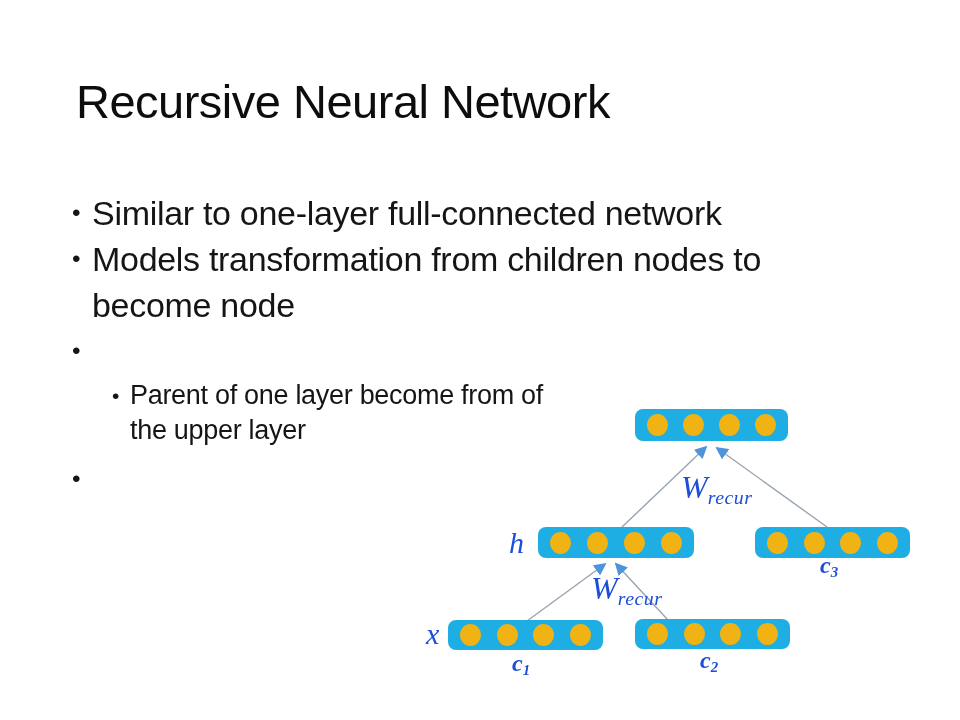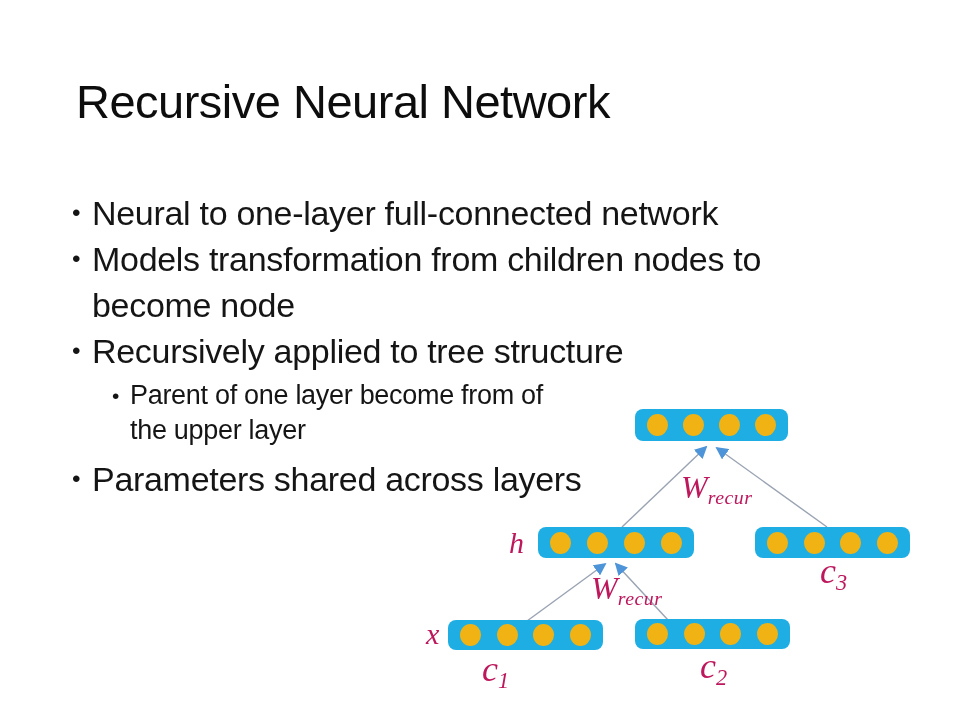--- a/index.html
+++ b/index.html
@@ -45,7 +45,7 @@
   <div class="bullets">
     <div class="bullet">
       <span class="dot">•</span>
-      <span class="bt">Neural to one-layer full-connected network</span>
+      <span class="bt">Similar to one-layer full-connected network</span>
     </div>
     <div class="bullet">
       <span class="dot">•</span>

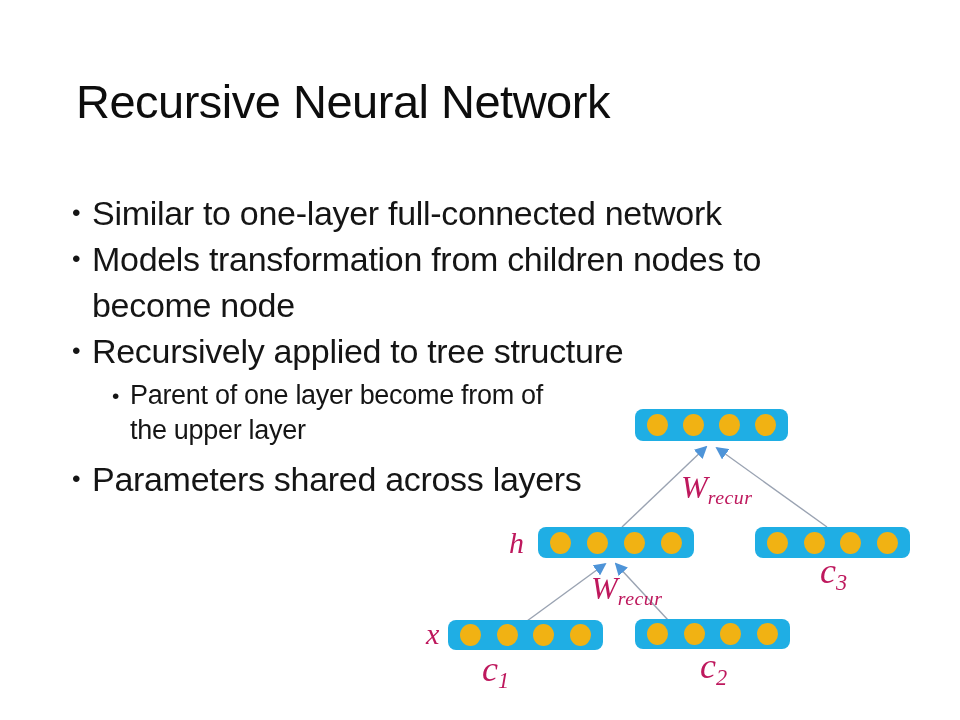--- a/index.html
+++ b/index.html
@@ -53,7 +53,6 @@
     </div>
     <div class="bullet">
       <span class="dot">•</span>
-      <span class="bt">Recursively applied to tree structure</span>
     </div>
     <div class="bullet sub">
       <span class="dot">•</span>

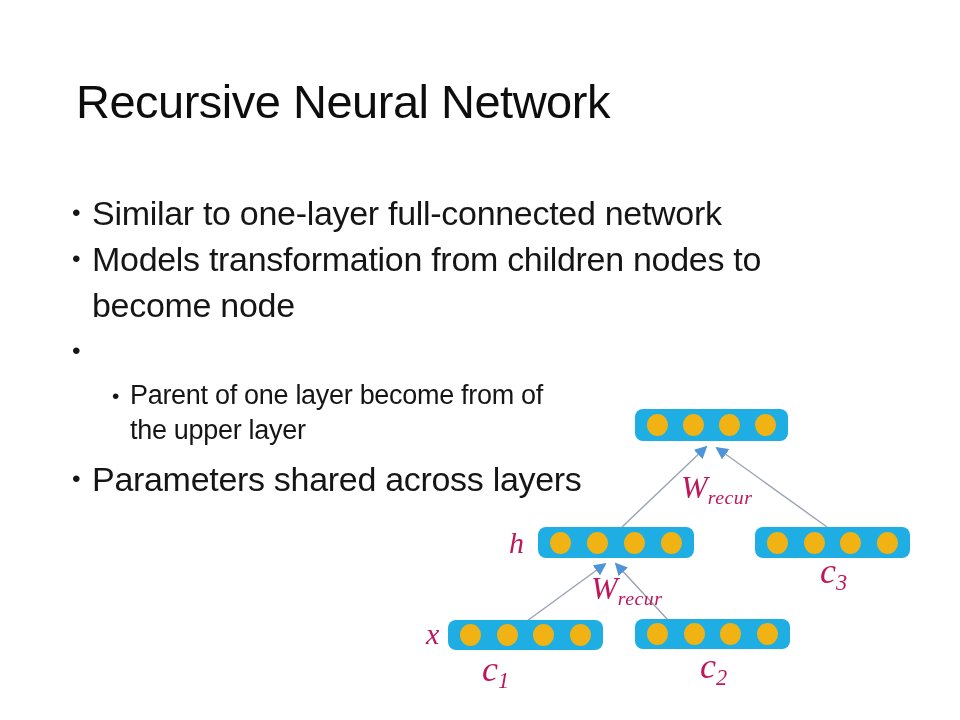--- a/index.html
+++ b/index.html
@@ -60,7 +60,6 @@
     </div>
     <div class="bullet last">
       <span class="dot">•</span>
-      <span class="bt">Parameters shared across layers</span>
     </div>
   </div>
 

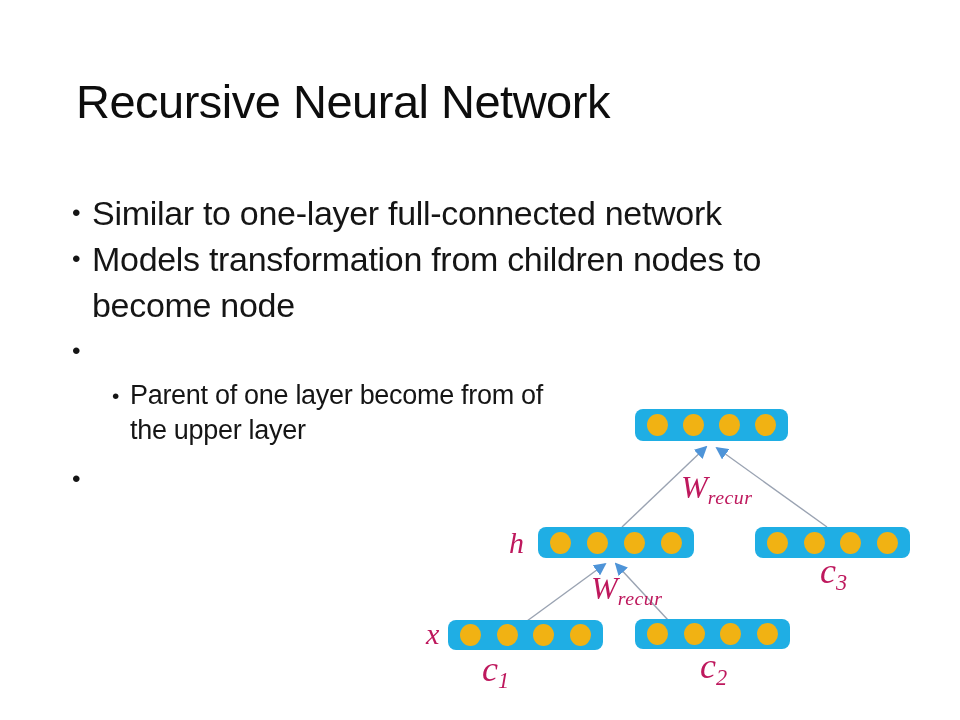--- a/index.html
+++ b/index.html
@@ -28,7 +28,7 @@
   .unit { width:21px; height:22px; border-radius:50%; background:var(--unit-fill,#f1b213); }
   .math {
     position:absolute; font-family:"Liberation Serif", serif; font-style:italic;
-    line-height:1; color:#be185d; white-space:nowrap;
+    line-height:1; color:#1d4ed8; white-space:nowrap;
   }
   .math sub { font-size:0.62em; font-style:italic; vertical-align:-0.3em; letter-spacing:0.5px; }
   .wlabel { font-size:32px; }

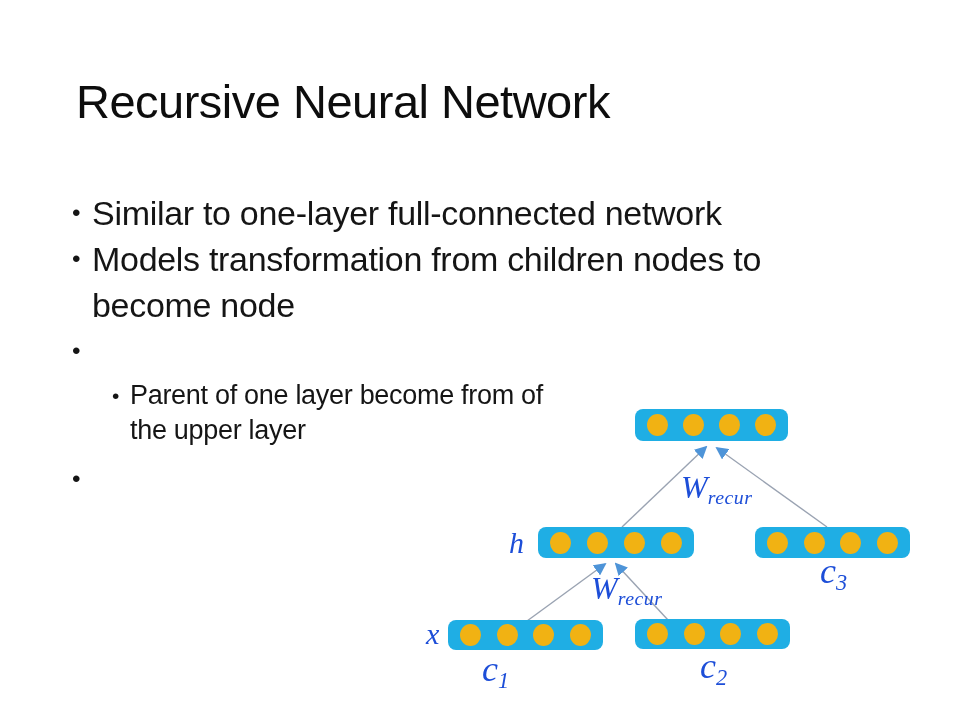--- a/index.html
+++ b/index.html
@@ -33,7 +33,7 @@
   .math sub { font-size:0.62em; font-style:italic; vertical-align:-0.3em; letter-spacing:0.5px; }
   .wlabel { font-size:32px; }
   .hx { font-size:30px; }
-  .clabel { font-size:36px; }
+  .clabel { font-size:24px;font-weight:bold; }
 </style>
 </head>
 <body style="--node-fill: #1faee4; --unit-fill: #f1b213; --arrow-line: #9aa3b2; --arrow-head: #4e94d8;">

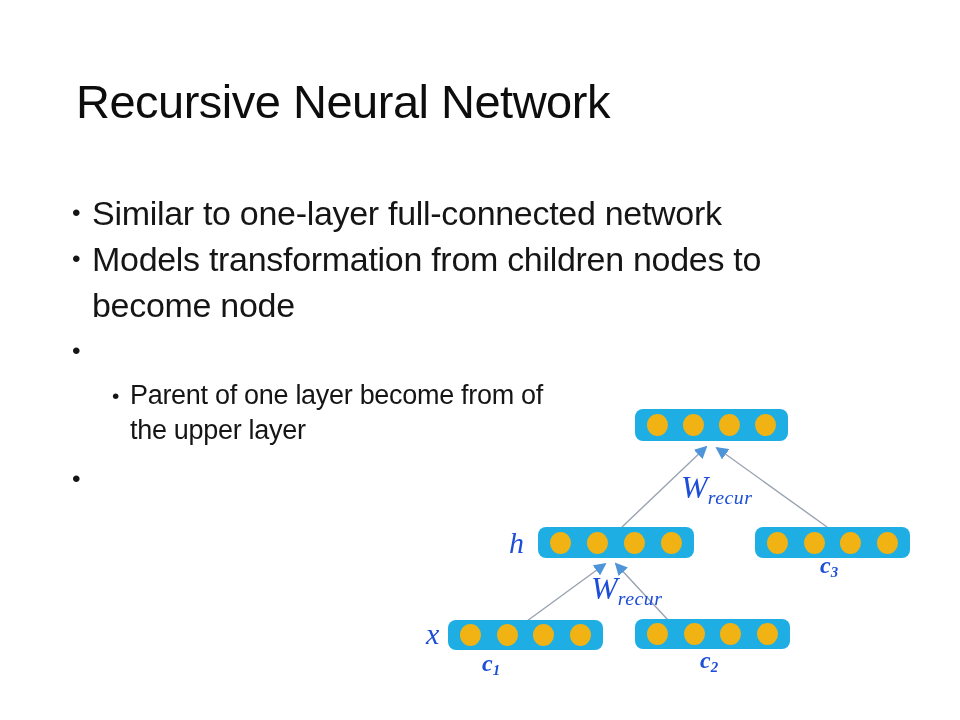--- a/index.html
+++ b/index.html
@@ -115,7 +115,7 @@
     <span class="math hx" style="left:509px; top:528px">h</span>
     <span class="math hx" style="left:426px; top:619px">x</span>
 
-    <span class="math clabel" style="left:482px; top:651px"><span>c</span><sub>1</sub></span>
+    <span class="math clabel" style="left:512px; top:651px"><span>c</span><sub>1</sub></span>
 
     <span class="math clabel" style="left:700px; top:648px"><span>c</span><sub>2</sub></span>
 

